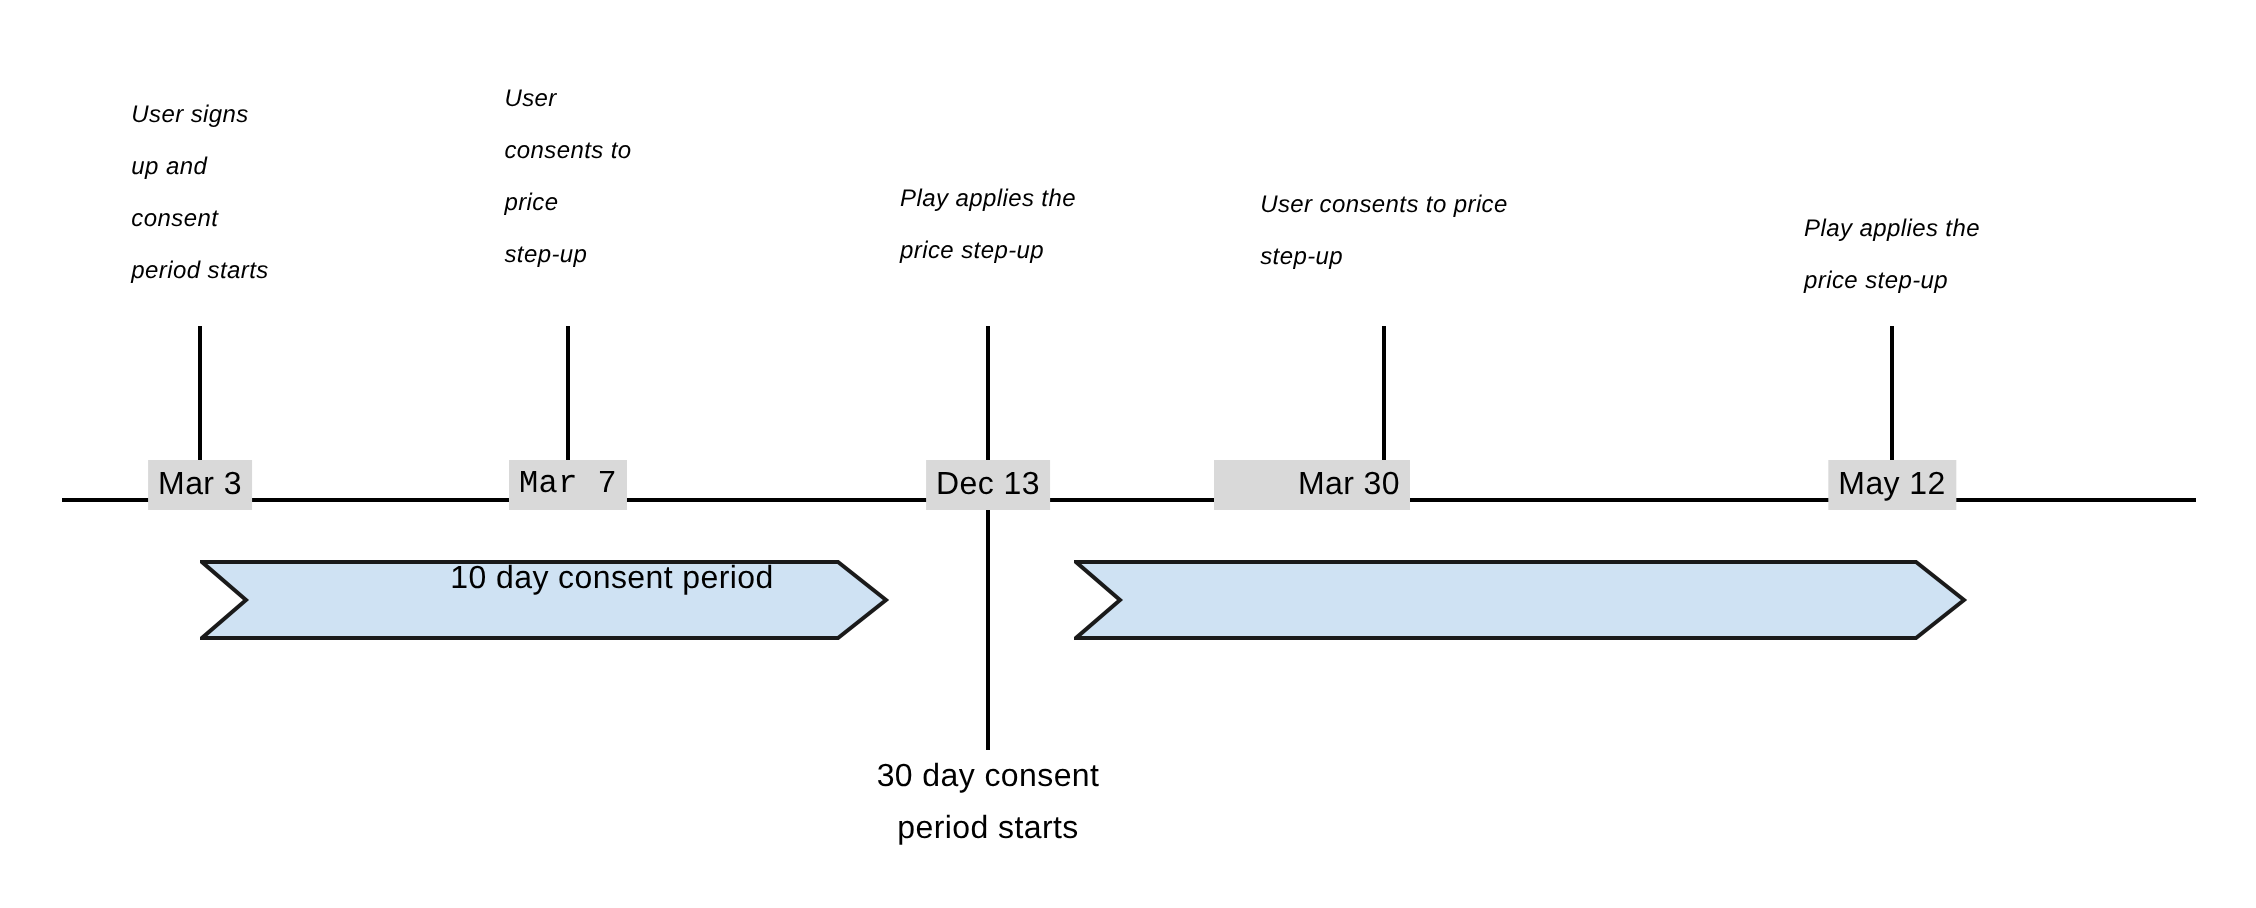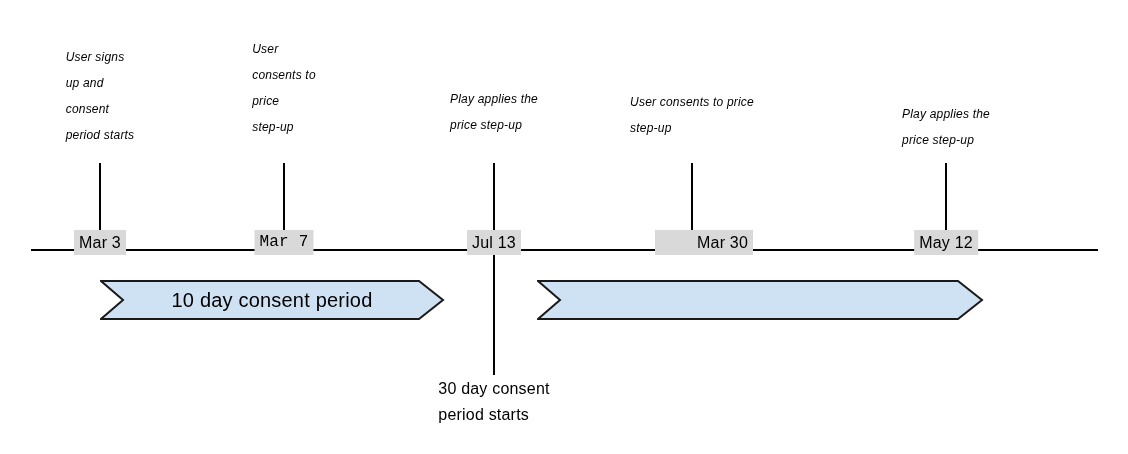--- a/index.html
+++ b/index.html
@@ -121,7 +121,7 @@
 
   <div class="date-badge" style="left:100px;">Mar 3</div>
   <div class="date-badge" style="left:284px;font-family:Liberation Mono, monospace;">Mar 7</div>
-  <div class="date-badge" style="left:494px;">Jul 13</div>
+  <div class="date-badge" style="left:494px;">Dec 13</div>
   <div class="date-badge" style="left:704px;padding-left:42px;">Mar 30</div>
   <div class="date-badge" style="left:946px;">May 12</div>
 

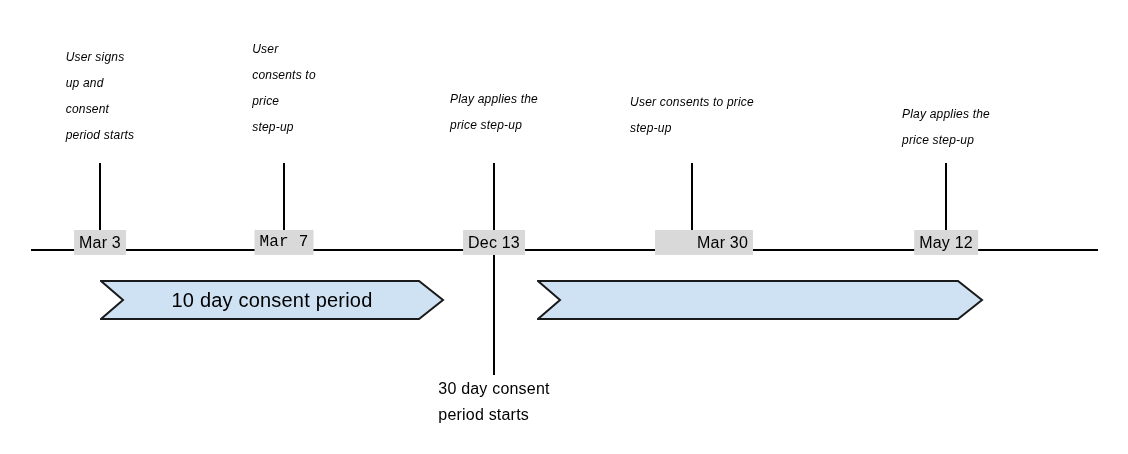--- a/index.html
+++ b/index.html
@@ -122,7 +122,7 @@
   <div class="date-badge" style="left:100px;">Mar 3</div>
   <div class="date-badge" style="left:284px;font-family:Liberation Mono, monospace;">Mar 7</div>
   <div class="date-badge" style="left:494px;">Dec 13</div>
-  <div class="date-badge" style="left:704px;padding-left:42px;">Mar 30</div>
+  <div class="date-badge" style="left:656px;padding-left:42px;">Mar 30</div>
   <div class="date-badge" style="left:946px;">May 12</div>
 
   <svg class="period-svg" style="left:100px;" width="345" height="40" viewBox="0 0 345 40">

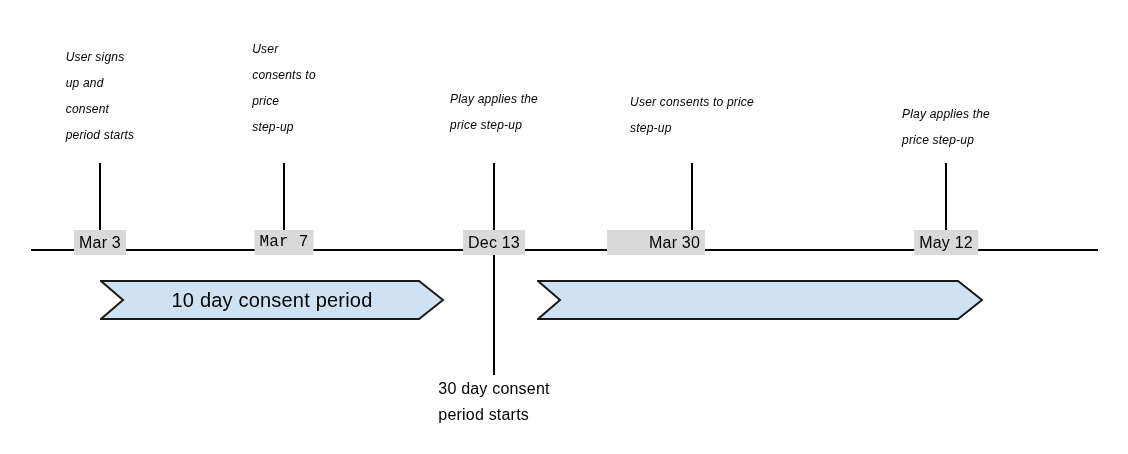--- a/index.html
+++ b/index.html
@@ -65,14 +65,15 @@
   .period-label {
     position: absolute;
     transform: translateX(-50%);
-    top: 281px;
+    top: 271px;
     height: 38px;
     line-height: 38px;
-    font-size: 20px;
+    font-size: 16px;
     letter-spacing: 0.2px;
     white-space: nowrap;
     z-index: 2;
     color: var(--text, #000);
+    margin-left: 34px;
   }
   .annotation-label {
     position: absolute;

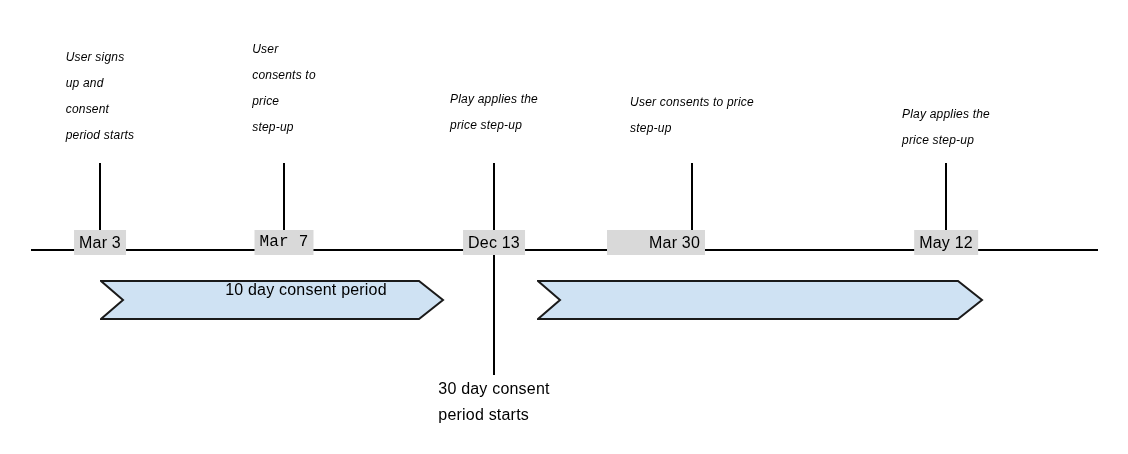--- a/index.html
+++ b/index.html
@@ -78,7 +78,7 @@
   .annotation-label {
     position: absolute;
     transform: translateX(-50%);
-    text-align: left;
+    text-align: center;
     white-space: pre-line;
     font-size: 16px;
     line-height: 26px;

